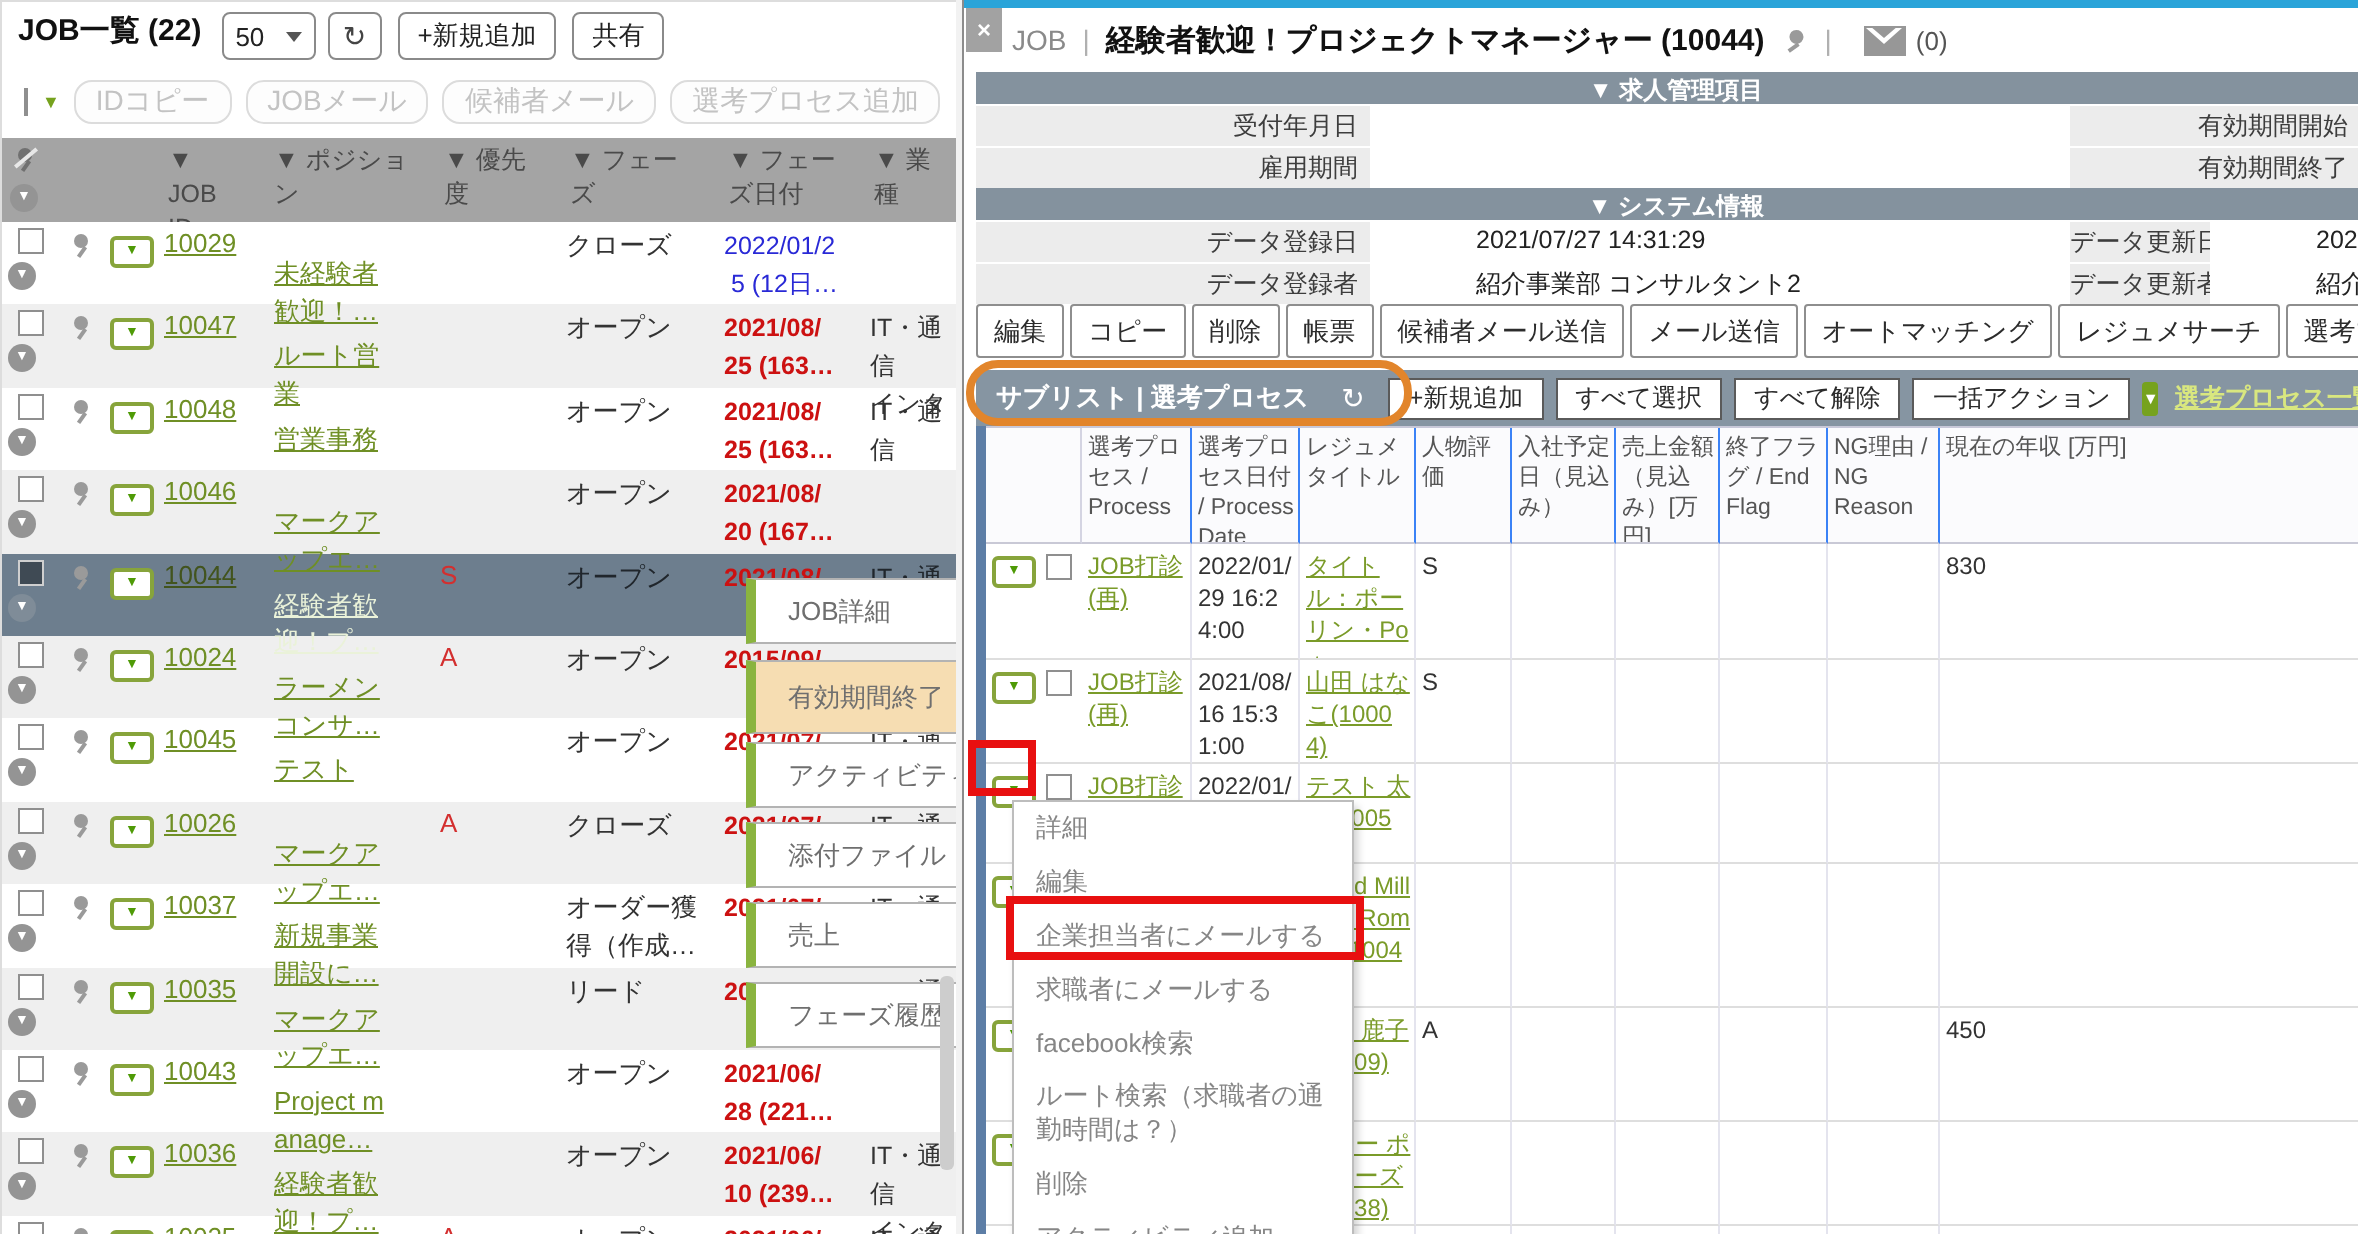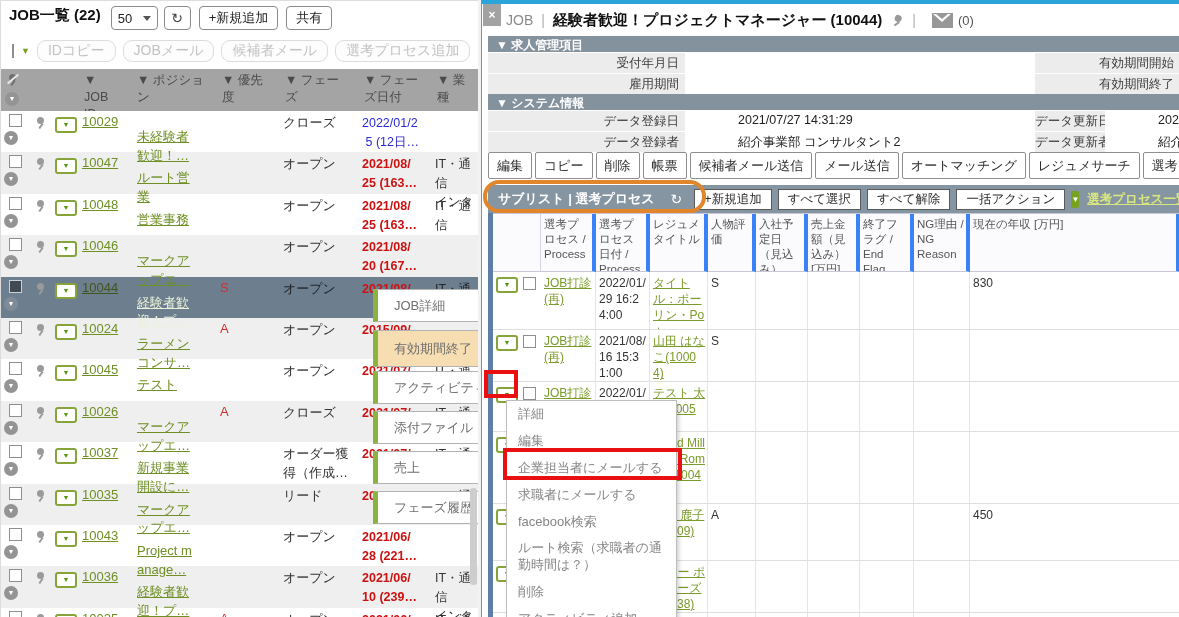--- a/index.html
+++ b/index.html
@@ -87,7 +87,7 @@
   .env::before { content:""; position:absolute; left:1px; top:1px; width:0; height:0; border-left:9.5px solid transparent; border-right:9.5px solid transparent; border-top:8px solid #fff; }
   .env::after { content:""; position:absolute; left:3px; top:0; width:0; height:0; border-left:7.5px solid transparent; border-right:7.5px solid transparent; border-top:6px solid #979797; }
   .mailcount { margin-left:5px; color:#555; font-size:13px; }
-  .secbar { position:absolute; left:6px; width:692px; height:16px; background:#84929e; color:#fff; font-weight:bold; font-size:12px; padding:1px 0 0 8px; }
+  .secbar { position:absolute; left:6px; width:692px; height:16px; background:#84929e; color:#fff; font-weight:bold; font-size:12px; padding:1px 0 0 8px;text-align:center; }
   .sec1 { top:36px; }
   .sec2 { top:94px; }
   .fgrid1, .fgrid2 { position:absolute; left:6px; width:692px; }

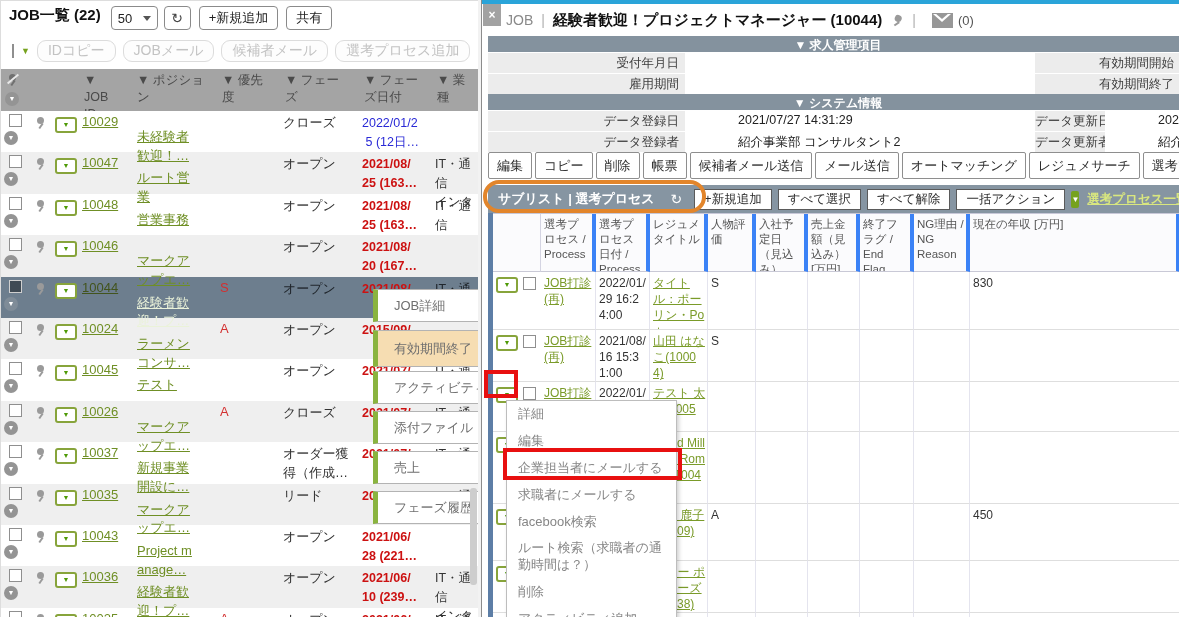--- a/index.html
+++ b/index.html
@@ -110,7 +110,7 @@
   .listlink { color:#d9e77f; font-weight:bold; font-size:12.5px; text-decoration:underline; white-space:nowrap; }
   .bstrip { position:absolute; left:6px; top:213px; width:5px; height:404px; background:#5d7ea6; }
   .sthead { position:absolute; left:11px; top:213px; width:687px; height:59px; display:grid; grid-template-columns:48px 55px 54px 58px 48px 52px 52px 54px 56px 1fr; background:#fbfbfd; border-top:1px solid #c8c8d8; }
-  .sth { font-size:11.5px; color:#555; padding:3px 2px 0 3px; line-height:1.3; border-right:4px solid #3b82f6; border-bottom:1px solid #c9c9d6; overflow:hidden; cursor:pointer; }
+  .sth { font-size:11.5px; color:#555; padding:3px 2px 0 3px; line-height:1.3; border-right:1px solid #3b82f6; border-bottom:1px solid #c9c9d6; overflow:hidden; cursor:pointer; }
   .sth-lead { border-right:1px solid #d4d4e2; border-bottom:1px solid #c9c9d6; }
   .srows { position:absolute; left:11px; top:272px; width:687px; height:345px; overflow:hidden; }
   .srow { display:grid; grid-template-columns:28px 20px 55px 54px 58px 48px 52px 52px 54px 56px 1fr; background:#fff; }

